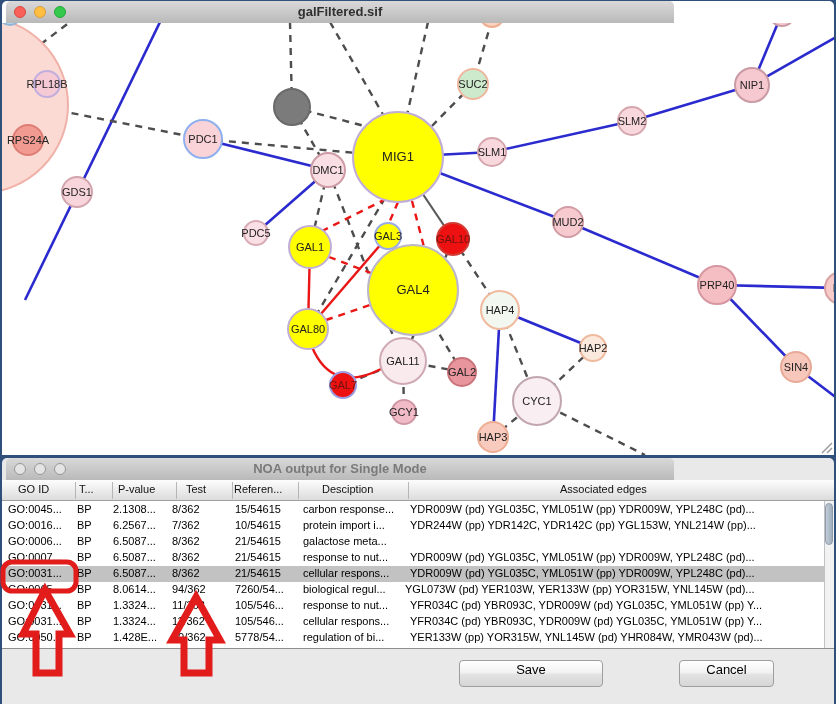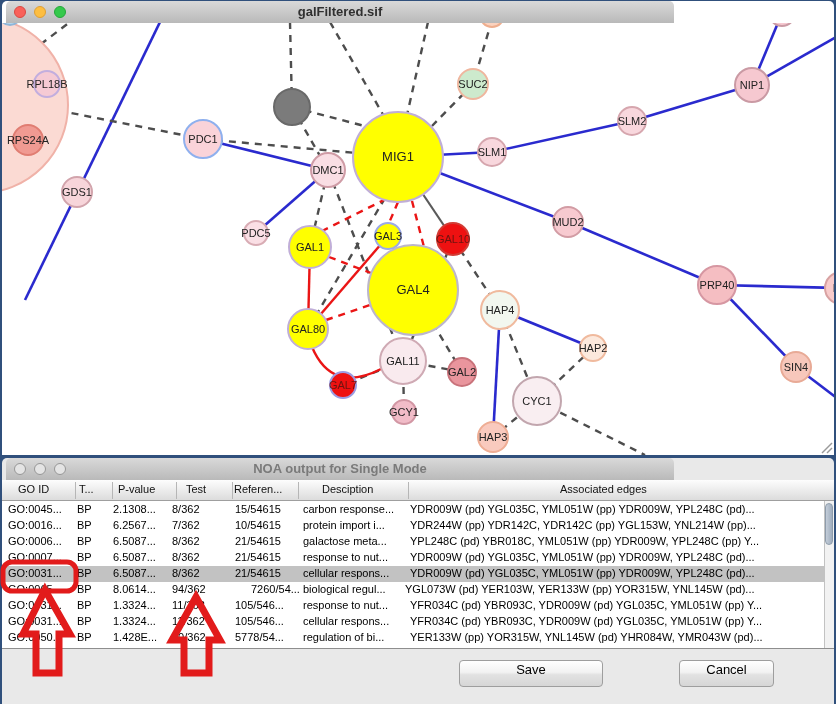--- a/index.html
+++ b/index.html
@@ -227,7 +227,6 @@
       <span style="left: 170px;">8/362</span>
       <span style="left: 233px;">21/54615</span>
       <span style="left: 301px;">galactose meta...</span>
-      <span style="left: 408px;">YPL248C (pd) YBR018C, YML051W (pp) YDR009W, YPL248C (pp) Y...</span>
     </div>
     <div class="trow" style="top: 49px;">
       <span style="left: 6px;">GO:0007...</span>

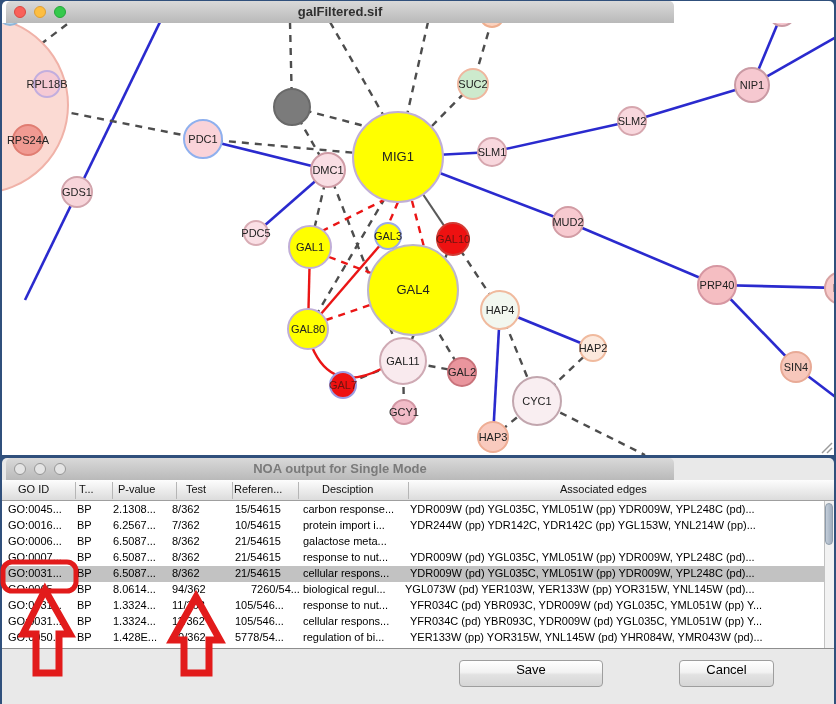--- a/index.html
+++ b/index.html
@@ -251,7 +251,7 @@
       <span style="left: 75px;">BP</span>
       <span style="left: 111px;">8.0614...</span>
       <span style="left: 170px;">94/362</span>
-      <span style="left: 249px; text-align: right;">7260/54...</span>
+      <span style="left: 233px; text-align: right;">7260/54...</span>
       <span style="left: 301px;">biological regul...</span>
       <span style="left: 403px;">YGL073W (pd) YER103W, YER133W (pp) YOR315W, YNL145W (pd)...</span>
     </div>

